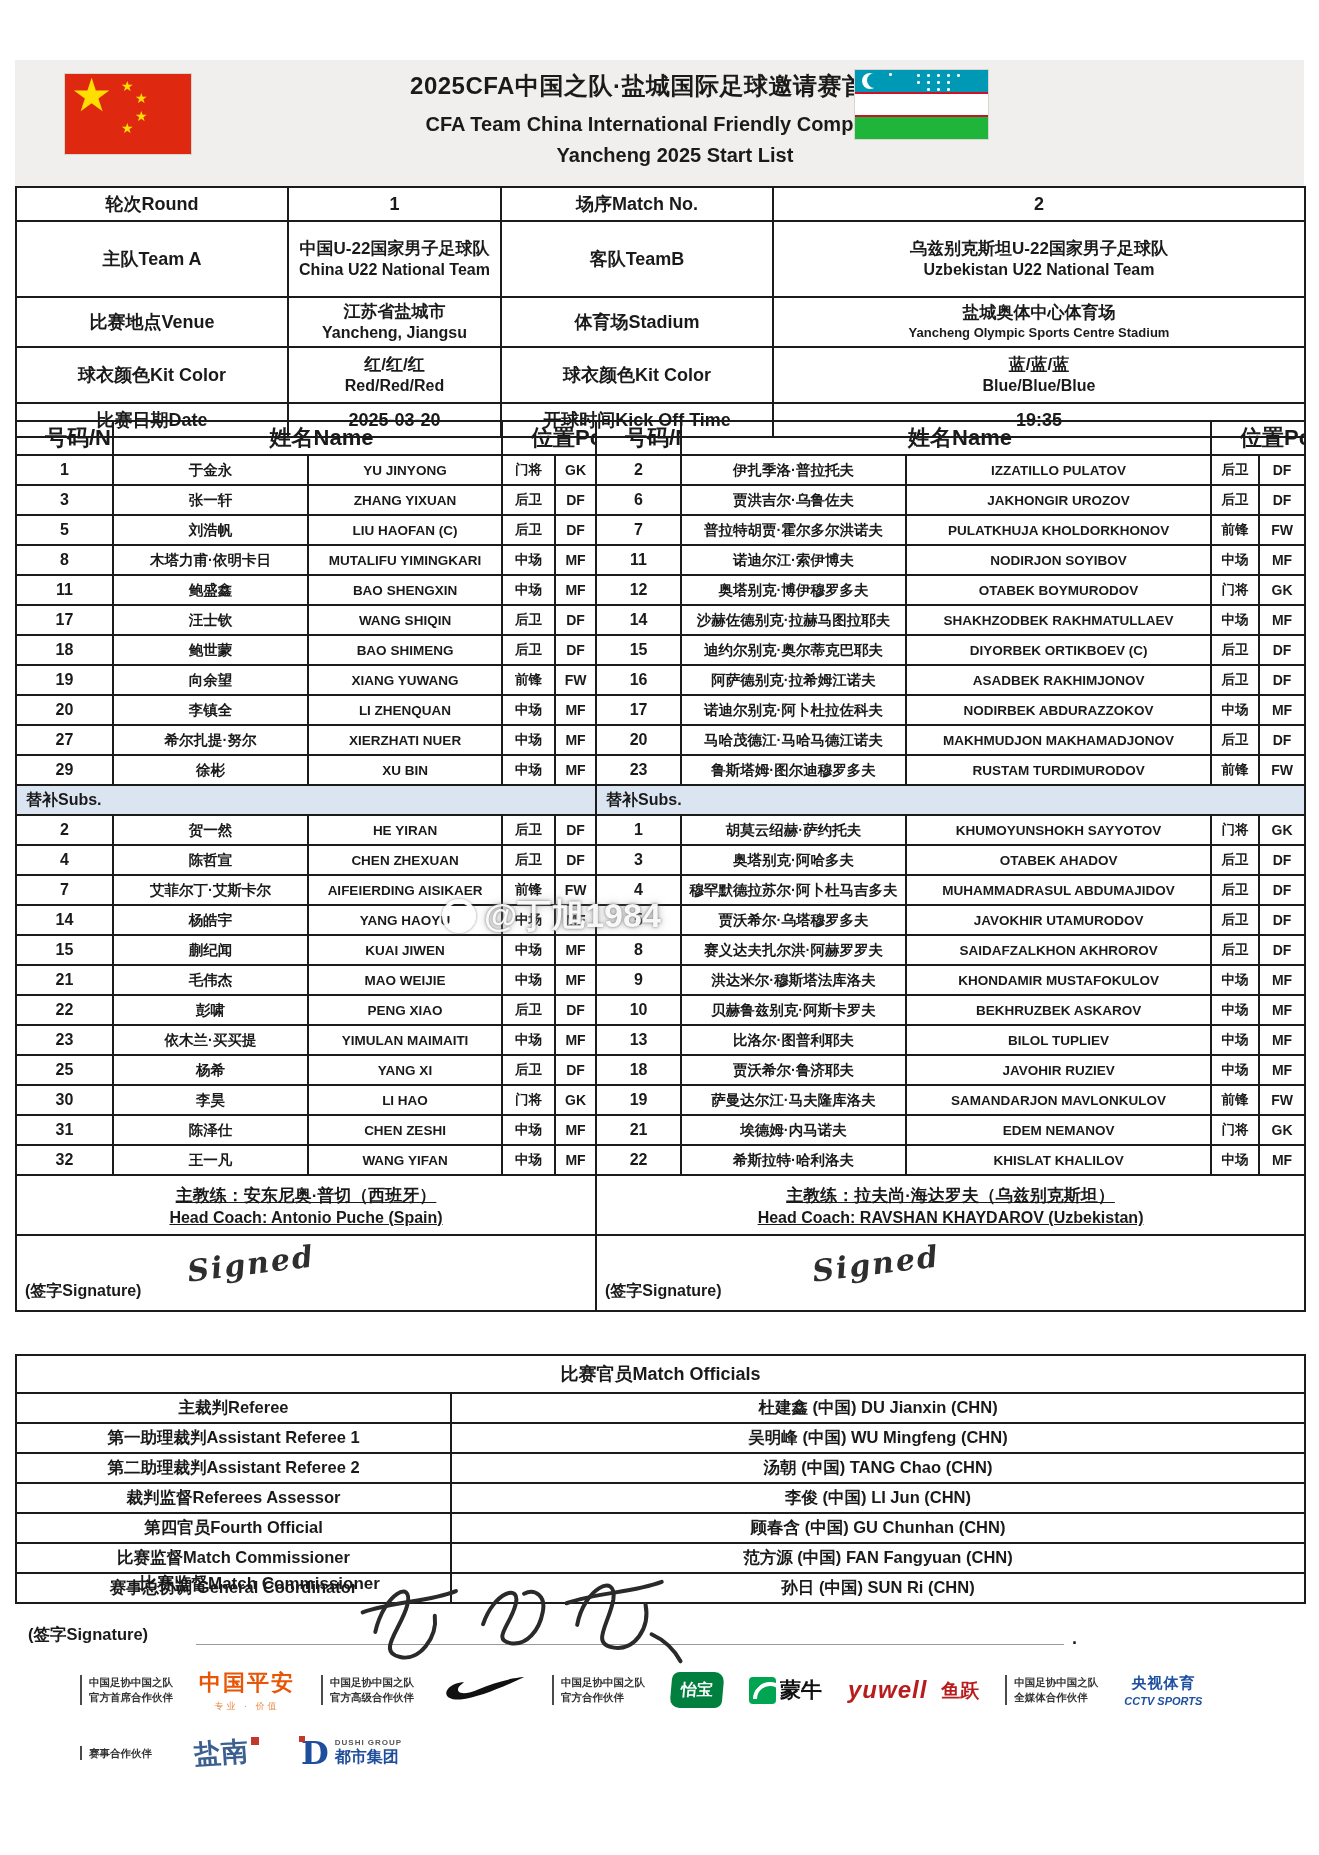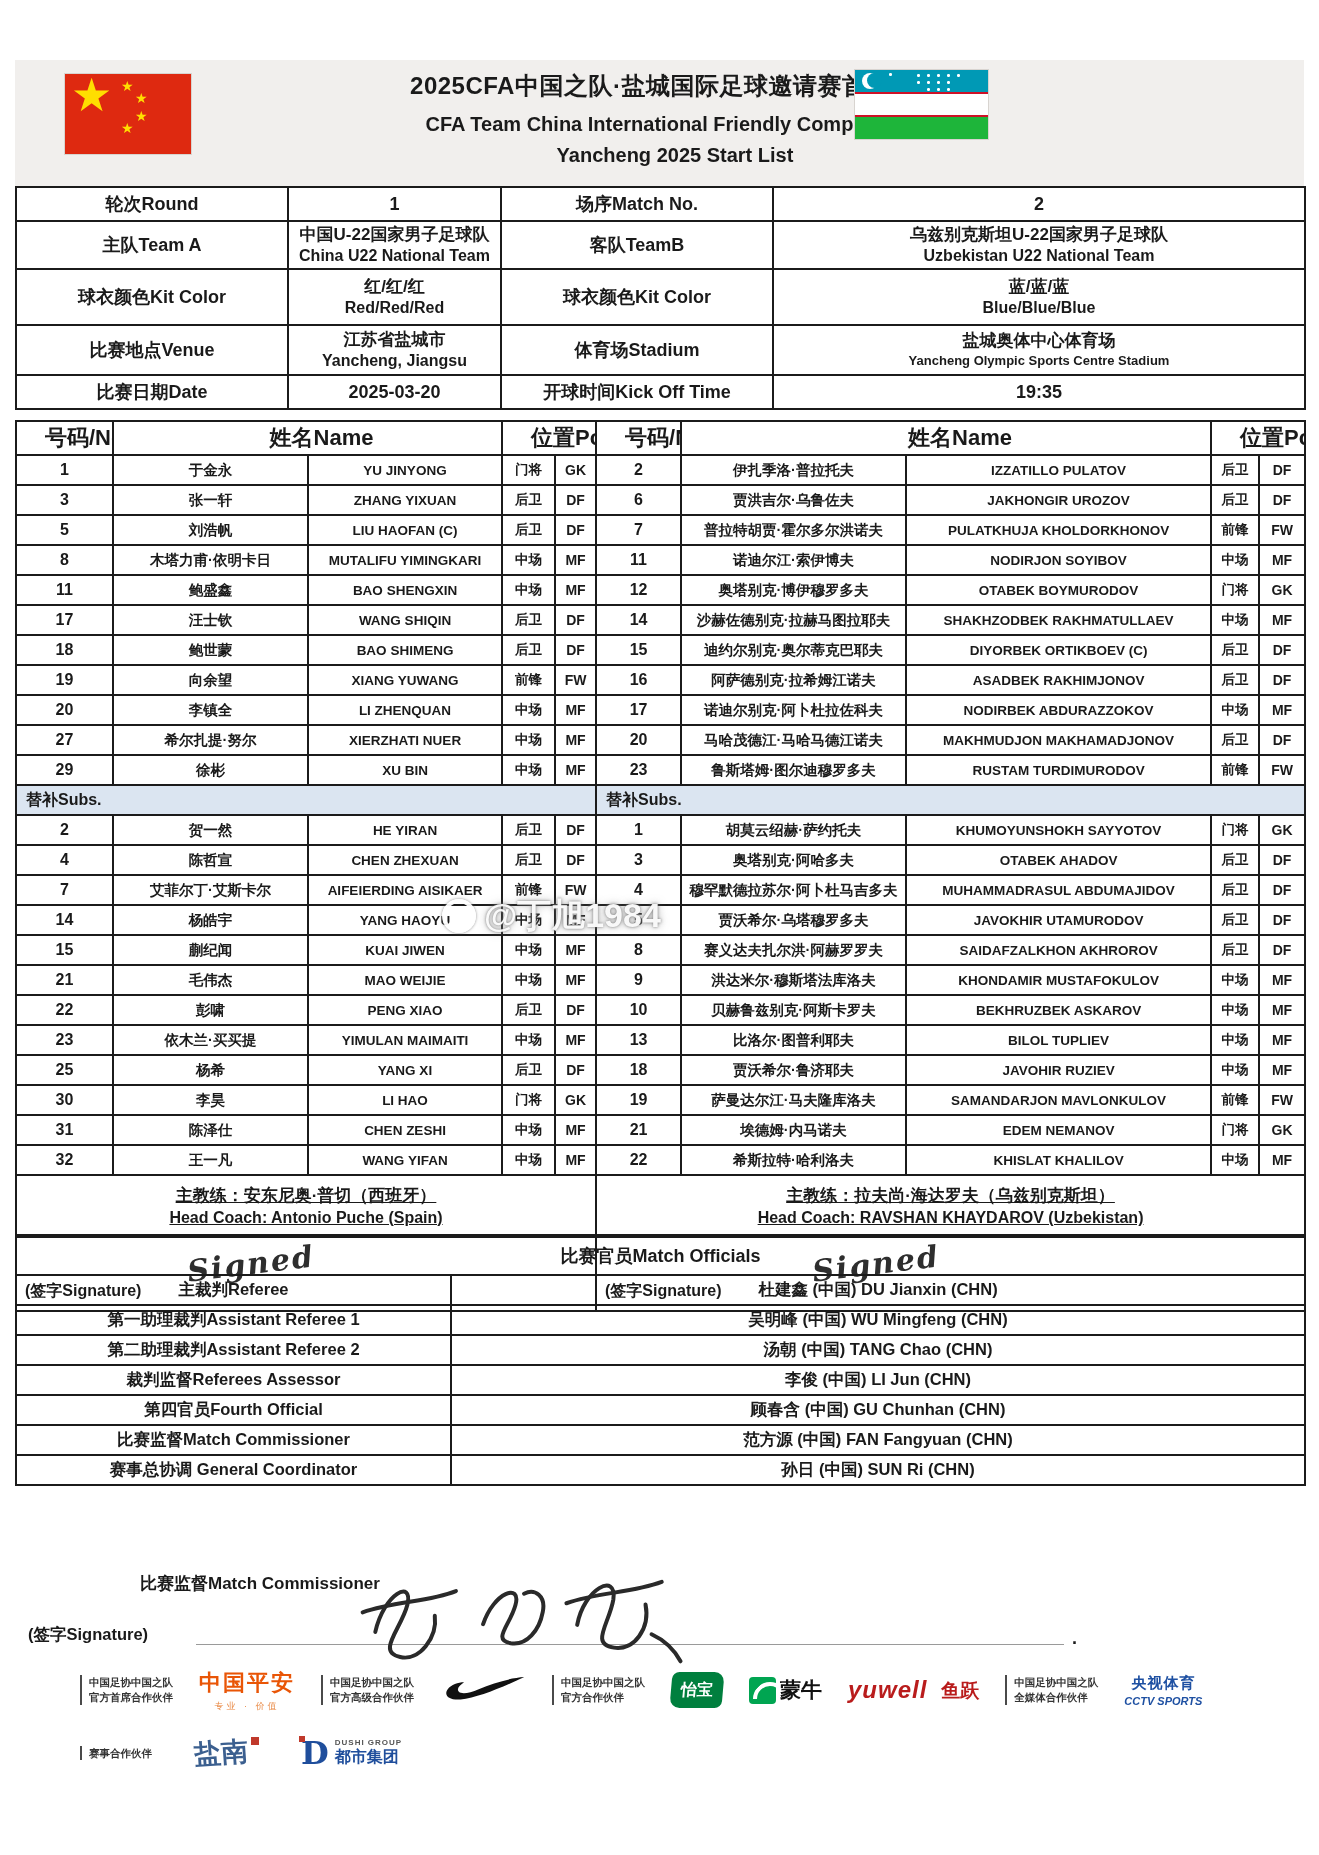--- a/index.html
+++ b/index.html
@@ -148,7 +148,7 @@
       <td>场序Match No.</td>
       <td>2</td>
     </tr>
-    <tr style="height:48px">
+    <tr style="height:76px">
       <td>主队Team A</td>
       <td class="cell2">
         <div class="l1">中国U-22国家男子足球队</div>

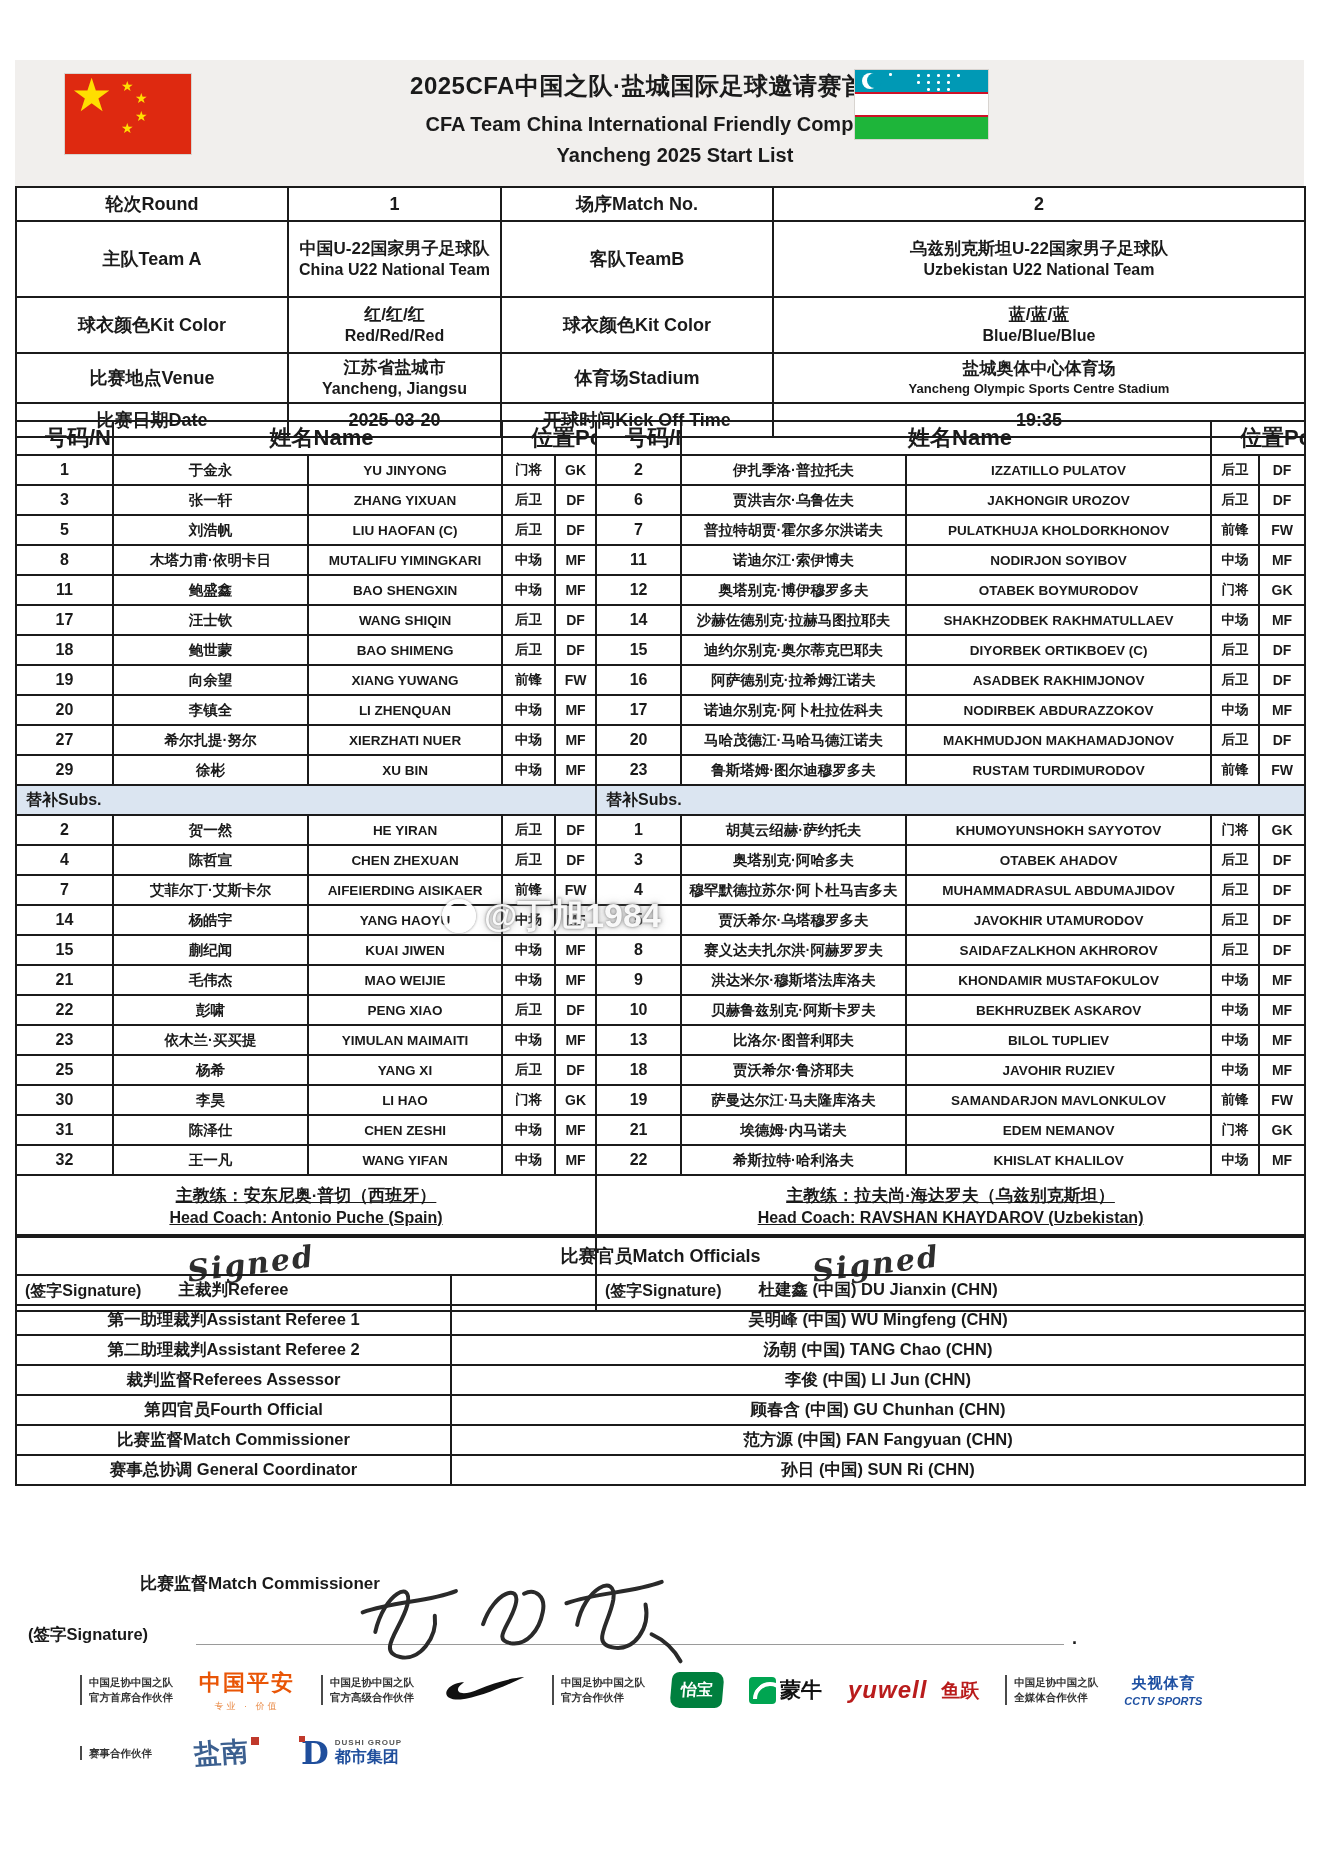--- a/index.html
+++ b/index.html
@@ -160,6 +160,18 @@
         <div class="l2">Uzbekistan U22 National Team</div>
       </td>
     </tr>
+    <tr style="height:50px">
+      <td>比赛地点Venue</td>
+      <td class="cell2">
+        <div class="l1">江苏省盐城市</div>
+        <div class="l2">Yancheng, Jiangsu</div>
+      </td>
+      <td>体育场Stadium</td>
+      <td class="cell2">
+        <div class="l1">盐城奥体中心体育场</div>
+        <div class="l2 sm">Yancheng Olympic Sports Centre Stadium</div>
+      </td>
+    </tr>
     <tr style="height:56px">
       <td>球衣颜色Kit Color</td>
       <td class="cell2">
@@ -170,18 +182,6 @@
       <td class="cell2">
         <div class="l1">蓝/蓝/蓝</div>
         <div class="l2">Blue/Blue/Blue</div>
-      </td>
-    </tr>
-    <tr style="height:50px">
-      <td>比赛地点Venue</td>
-      <td class="cell2">
-        <div class="l1">江苏省盐城市</div>
-        <div class="l2">Yancheng, Jiangsu</div>
-      </td>
-      <td>体育场Stadium</td>
-      <td class="cell2">
-        <div class="l1">盐城奥体中心体育场</div>
-        <div class="l2 sm">Yancheng Olympic Sports Centre Stadium</div>
       </td>
     </tr>
     <tr style="height:34px">

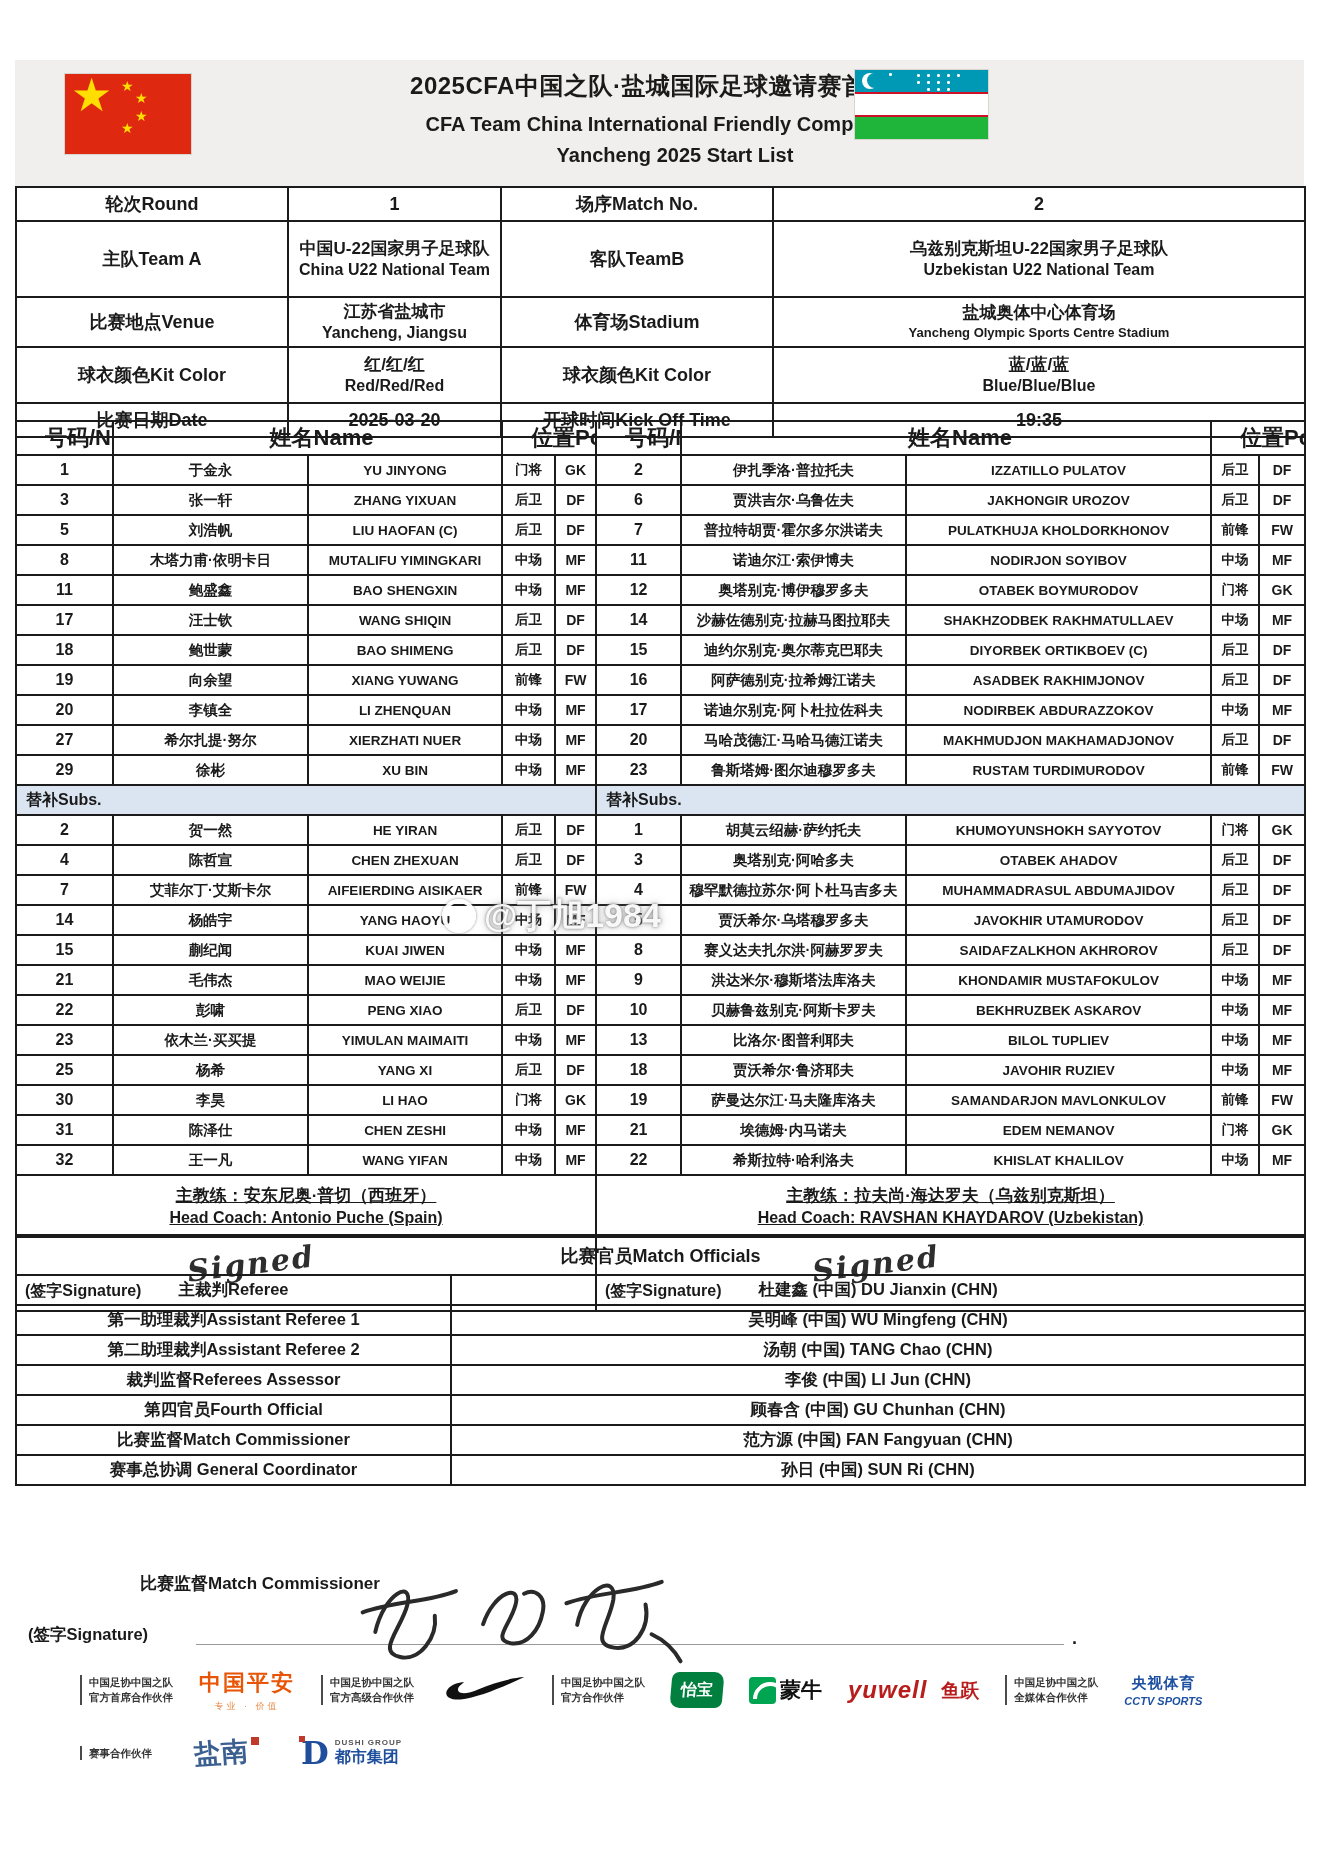--- a/index.html
+++ b/index.html
@@ -56,7 +56,7 @@
   .signed { position:absolute; top:10px; font-family:"DejaVu Serif", serif; font-style:italic; font-weight:700;
             font-size:30px; letter-spacing:2px; color:#2e2e2e; transform:rotate(-7deg); }
 
-  .officials-table { top:1236px; width:1289px; }
+  .officials-table { top:1354px; width:1289px; }
   .officials-table .title td { font-size:18px; height:36px; }
   .officials-table .orow td { height:28px; font-size:16.5px; }
 

